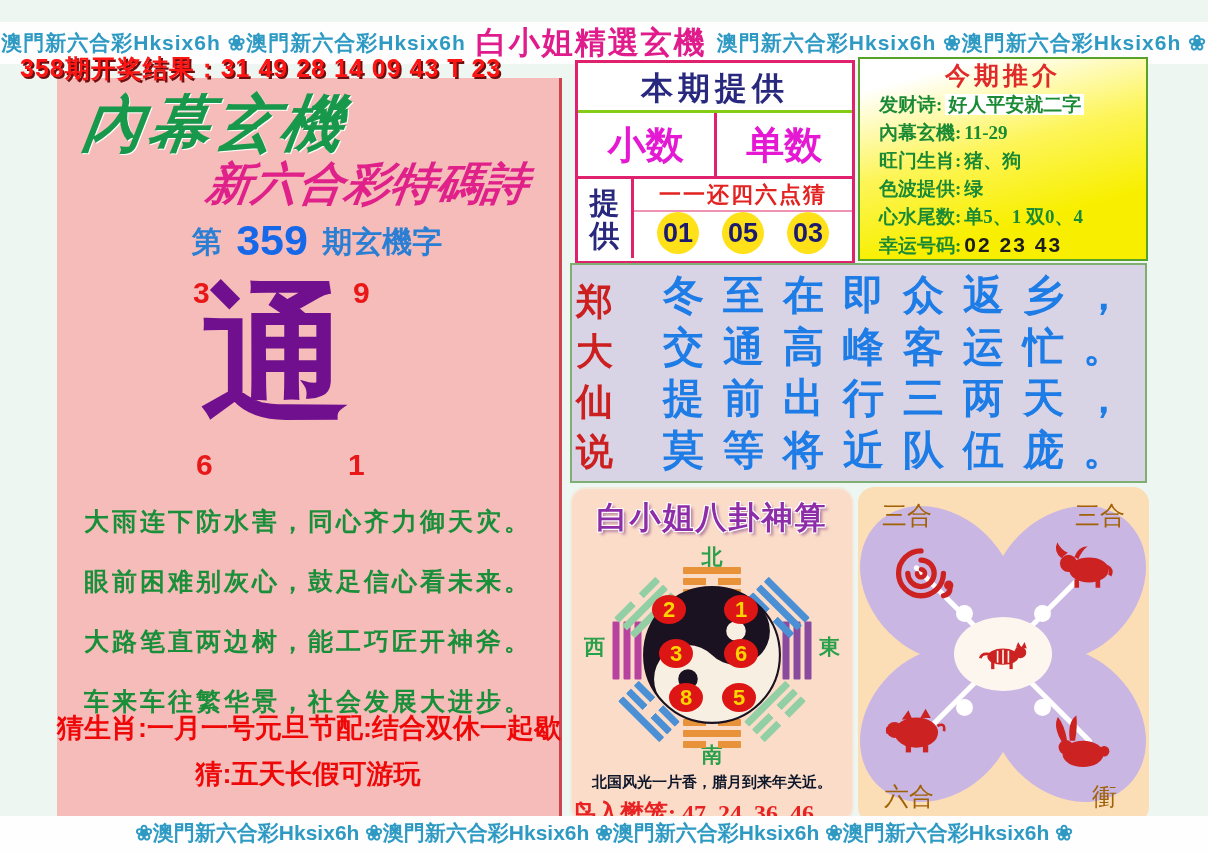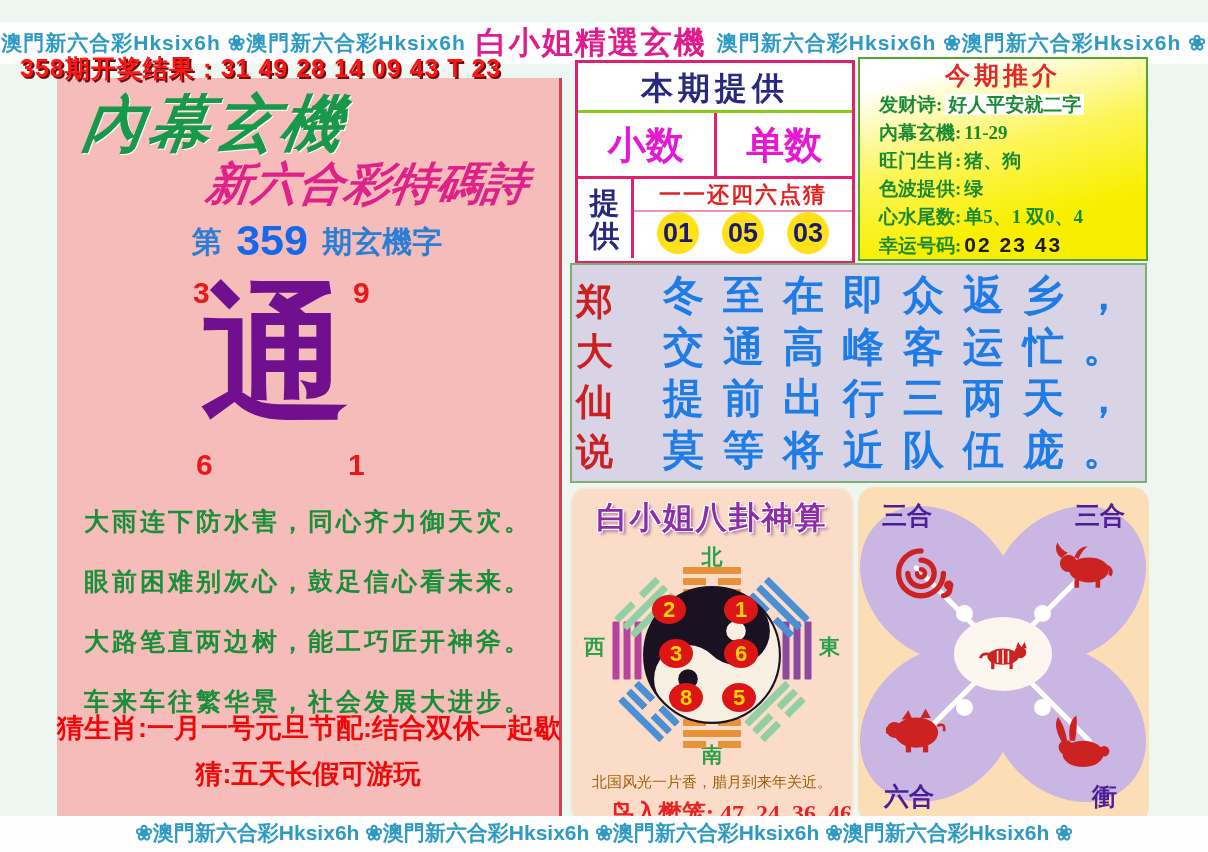--- a/index.html
+++ b/index.html
@@ -130,7 +130,7 @@
   .zdot-bl { left:98px;  top:212px; } .zdot-br { left:176px; top:212px; }
   .center-ell { position:absolute; left:96px; top:130px; width:98px; height:74px; background:#fdf6ee;
     border-radius:50%; display:flex; align-items:center; justify-content:center; }
-  .zlabel { position:absolute; font-size:25px; font-weight:bold; color:#4c1d95;
+  .zlabel { position:absolute; font-size:25px; font-weight:normal; color:#a16207;
     font-family:"Liberation Serif", serif; }
   .zl-tl { left:24px;  top:12px; }    .zl-tr { right:24px; top:12px; }
   .zl-bl { left:26px;  bottom:10px; } .zl-br { right:32px; bottom:10px; }

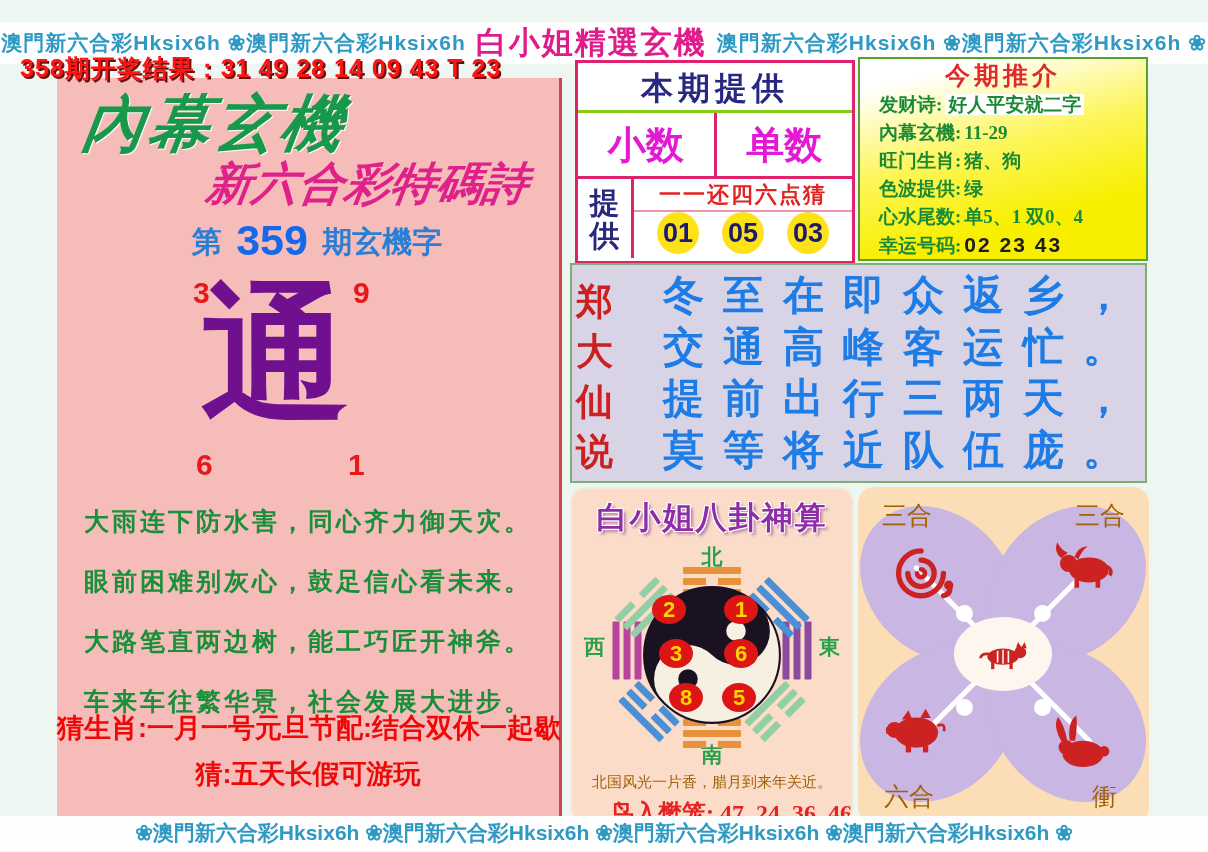--- a/index.html
+++ b/index.html
@@ -110,7 +110,7 @@
   .bd-2 { left:72px;  top:52px; }  .bd-1 { left:144px; top:52px; }
   .bd-3 { left:79px;  top:96px; }  .bd-6 { left:144px; top:96px; }
   .bd-8 { left:89px;  top:140px; } .bd-5 { left:142px; top:140px; }
-  .bg-caption { text-align:center; font-size:15px; font-weight:normal; color:#a16207; margin-top:8px;
+  .bg-caption { text-align:center; font-size:15px; font-weight:bold; color:#0f172a; margin-top:8px;
     font-family:"Liberation Serif", serif; white-space:nowrap; }
   .bg-cage { text-align:right; font-size:24px; font-weight:bold; color:#e82222; margin-top:5px;
     font-family:"Liberation Serif", serif; white-space:nowrap; }

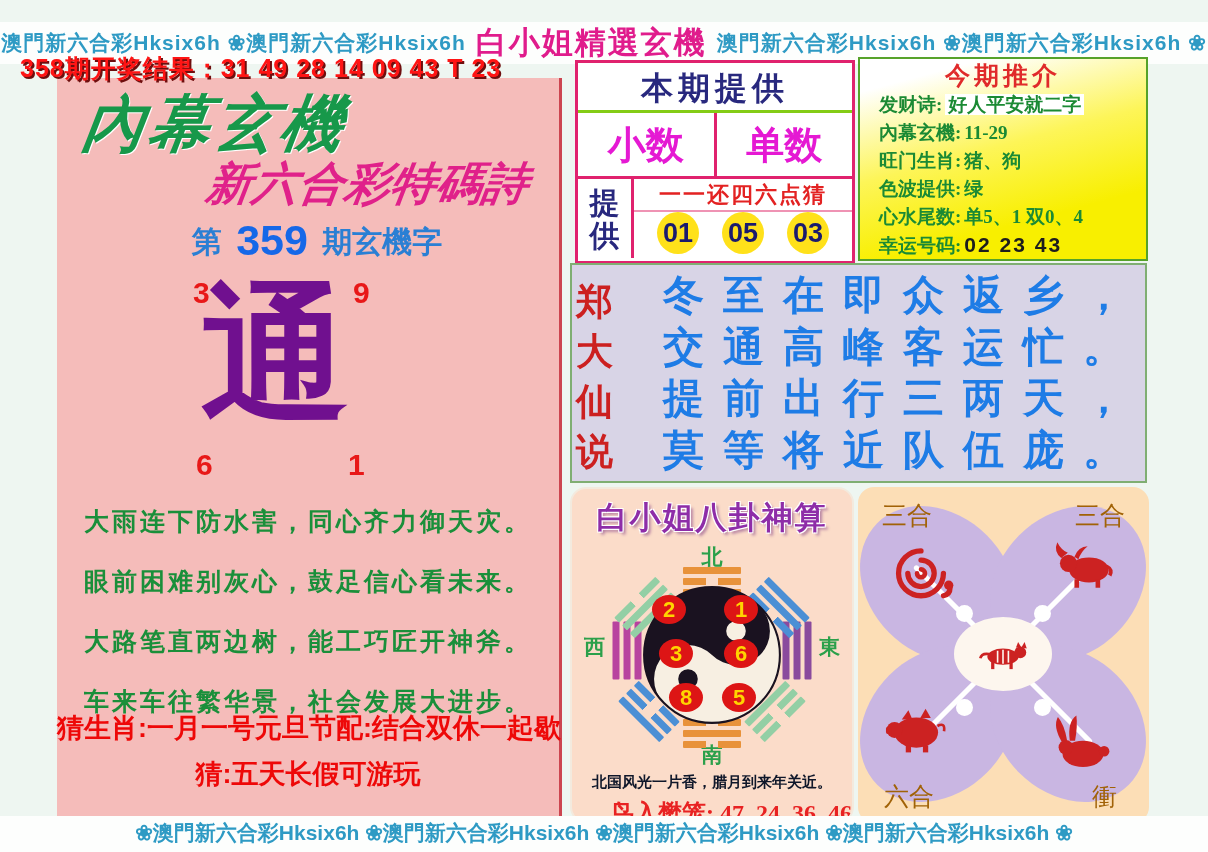--- a/index.html
+++ b/index.html
@@ -112,7 +112,7 @@
   .bd-8 { left:89px;  top:140px; } .bd-5 { left:142px; top:140px; }
   .bg-caption { text-align:center; font-size:15px; font-weight:bold; color:#0f172a; margin-top:8px;
     font-family:"Liberation Serif", serif; white-space:nowrap; }
-  .bg-cage { text-align:right; font-size:24px; font-weight:bold; color:#e82222; margin-top:5px;
+  .bg-cage { text-align:left; font-size:24px; font-weight:bold; color:#e82222; margin-top:5px;
     font-family:"Liberation Serif", serif; white-space:nowrap; }
 
   

